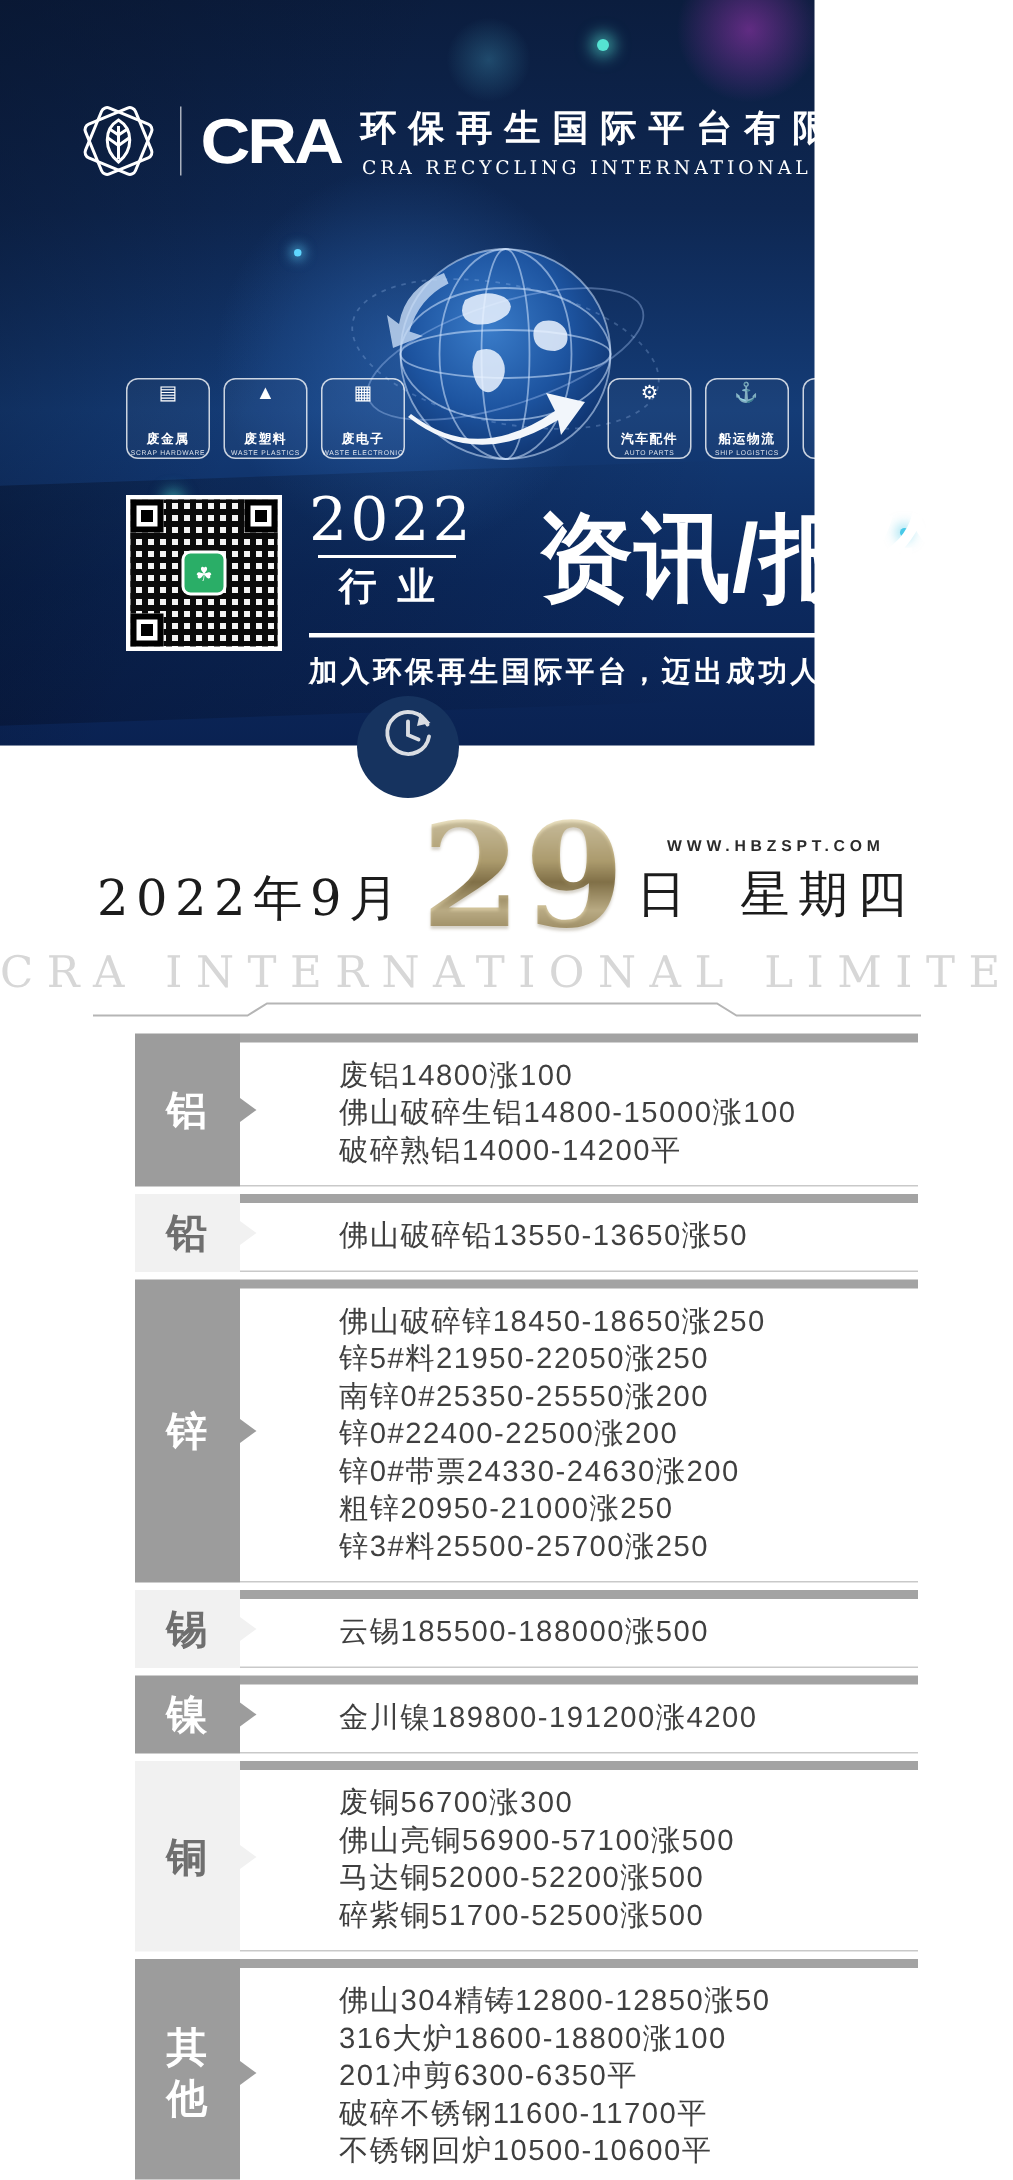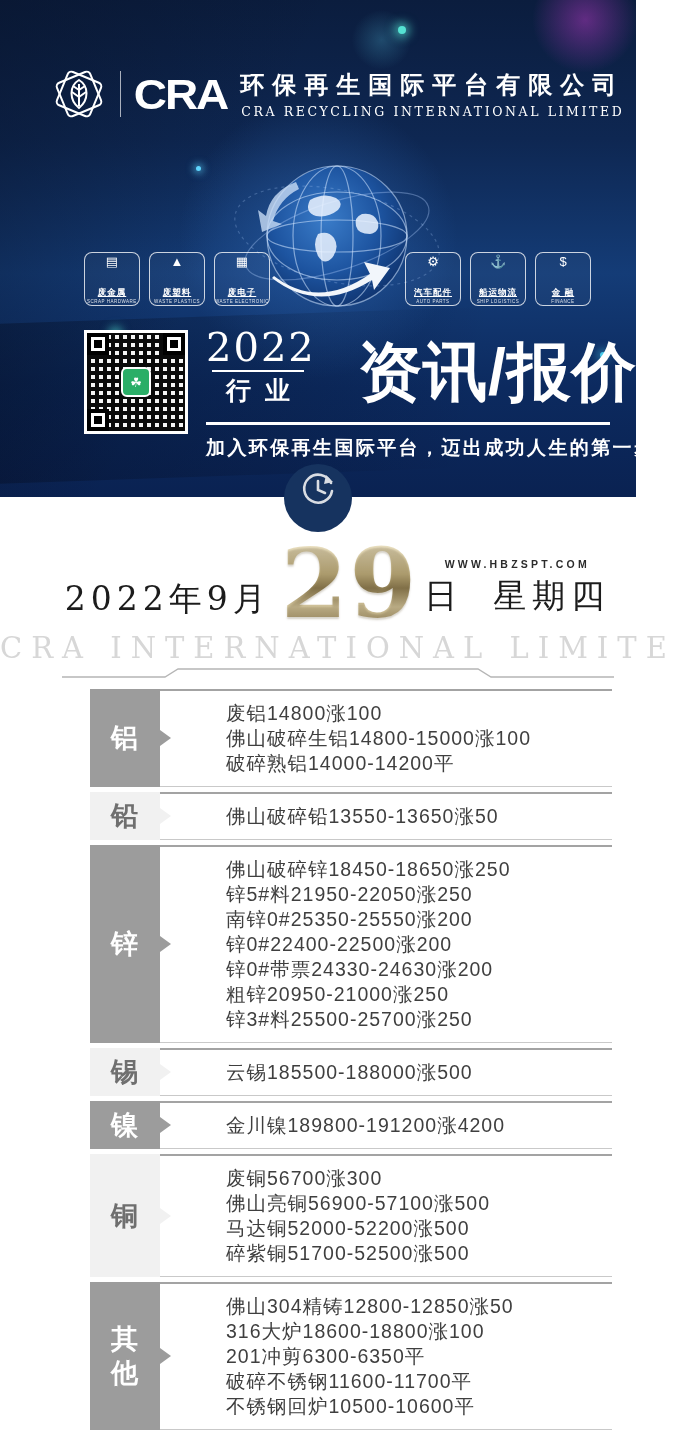--- a/index.html
+++ b/index.html
@@ -7,7 +7,7 @@
        font-family:"Liberation Sans",sans-serif;position:relative;}
 
   
-  .banner{position:relative;width:636px;height:497px;overflow:visible;
+  .banner{position:relative;width:543px;height:497px;overflow:visible;
     background:
       radial-gradient(circle at 50% 48%, rgba(49,110,190,.55) 0%, rgba(49,110,190,0) 34%),
       radial-gradient(circle at 92% 4%, rgba(200,60,210,.45) 0%, rgba(200,60,210,0) 7%),

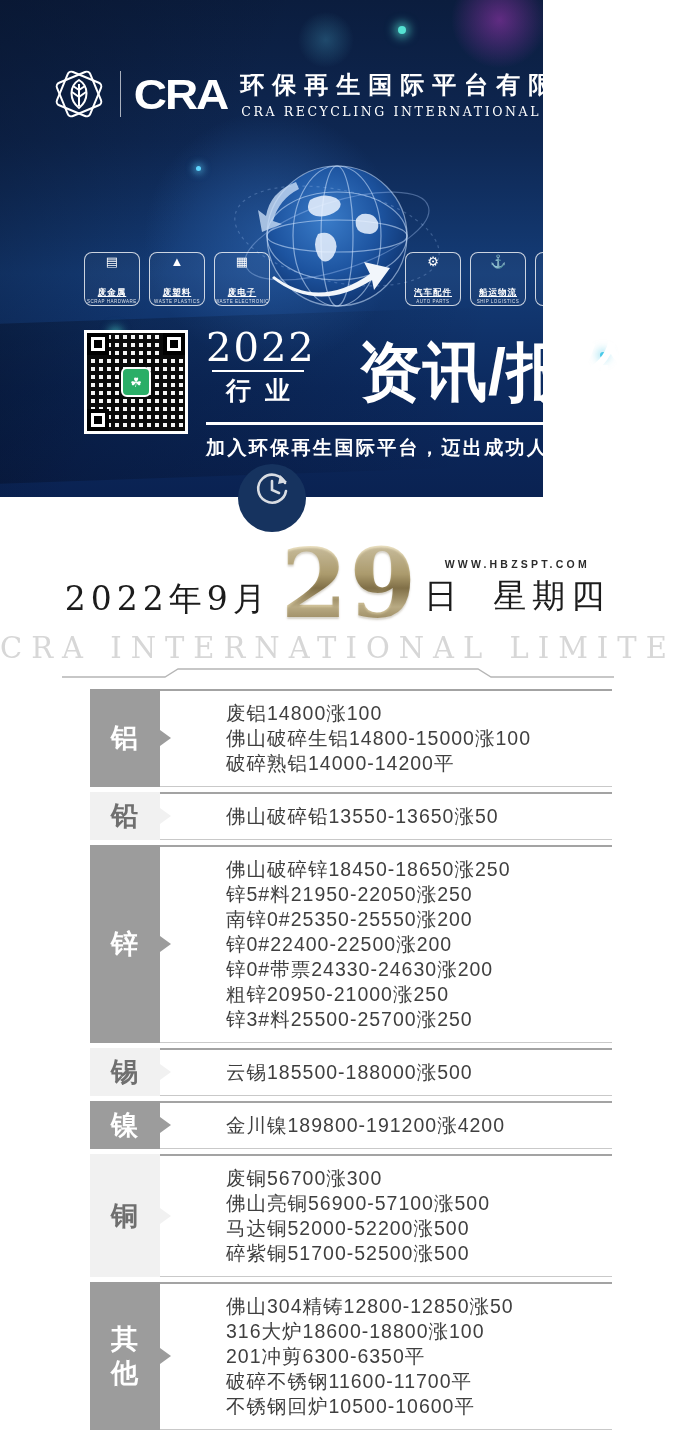--- a/index.html
+++ b/index.html
@@ -43,7 +43,7 @@
     display:flex;flex-direction:column;align-items:center;justify-content:center;color:#fff;
     background:rgba(255,255,255,.03);}
   .cat-glyph{font-size:13px;line-height:14px;}
-  .cat-cn{font-size:8.5px;font-weight:700;letter-spacing:1px;margin-top:18px;white-space:nowrap;text-decoration:underline;}
+  .cat-cn{font-size:8.5px;font-weight:700;letter-spacing:1px;margin-top:18px;white-space:nowrap;}
   .cat-en{font-size:4.5px;letter-spacing:.5px;opacity:.85;white-space:nowrap;}
 
   

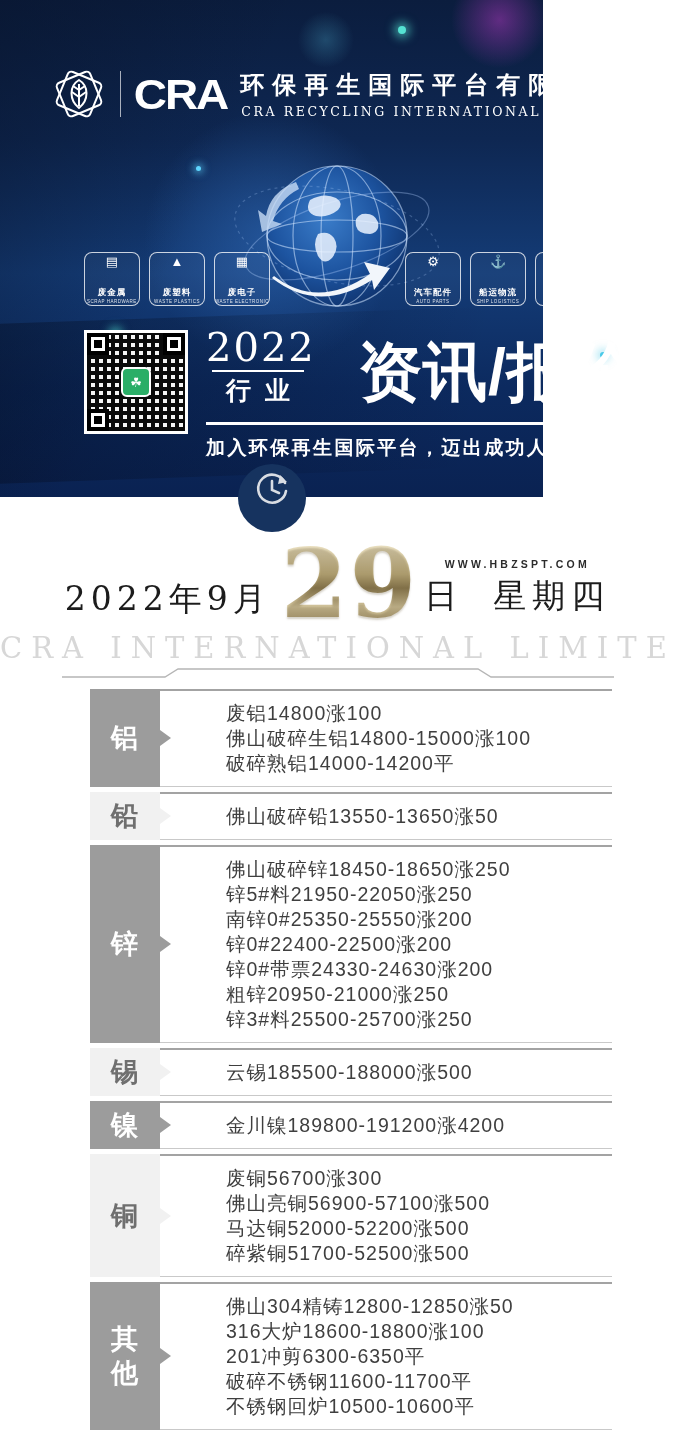--- a/index.html
+++ b/index.html
@@ -100,7 +100,7 @@
     border-top:8px solid transparent;border-bottom:8px solid transparent;}
   .pt-row.dark .pt-arrow{border-left:11px solid #9c9c9c;}
   .pt-row.light .pt-arrow{border-left:11px solid #f1f1f1;}
-  .pt-content{flex:1;border-top:2px solid #a3a3a3;border-bottom:1px solid #c9c9c9;
+  .pt-content{flex:1;border-top:6px solid #a3a3a3;border-bottom:1px solid #c9c9c9;
     display:flex;flex-direction:column;justify-content:flex-end;padding:10px 0 10px 66px;box-sizing:border-box;}
   .pt-line{font-size:19.5px;line-height:25px;color:#3f3f3f;letter-spacing:1px;white-space:nowrap;}
 </style>

